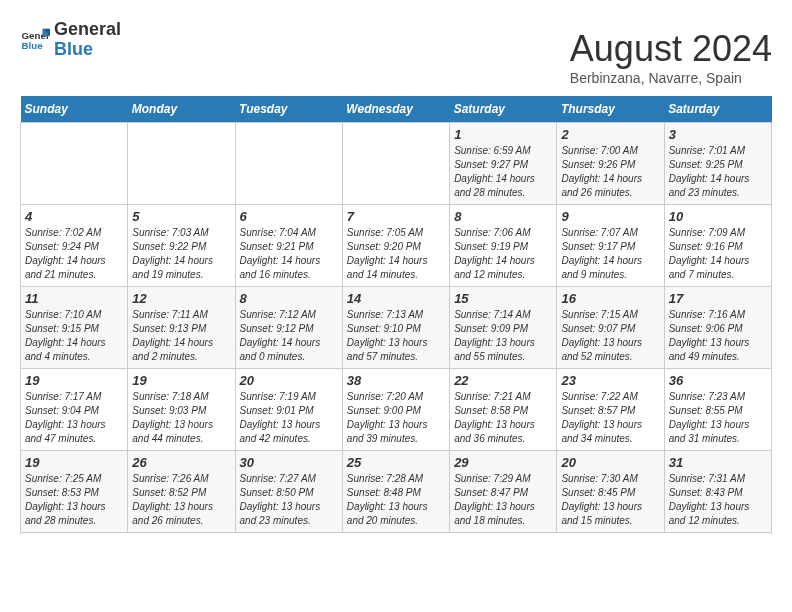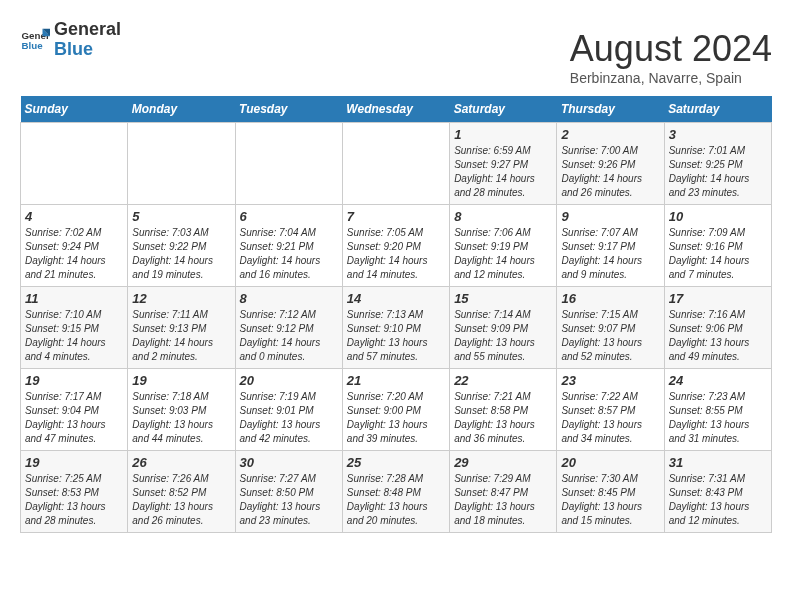--- a/index.html
+++ b/index.html
@@ -217,7 +217,7 @@
           <div class="day-info">Sunrise: 7:19 AM<br>Sunset: 9:01 PM<br>Daylight: 13 hours<br>and 42 minutes.</div>
         </td>
         <td>
-          <span class="day-num">21</span>
+          <span class="day-num">38</span>
           <div class="day-info">Sunrise: 7:20 AM<br>Sunset: 9:00 PM<br>Daylight: 13 hours<br>and 39 minutes.</div>
         </td>
         <td>

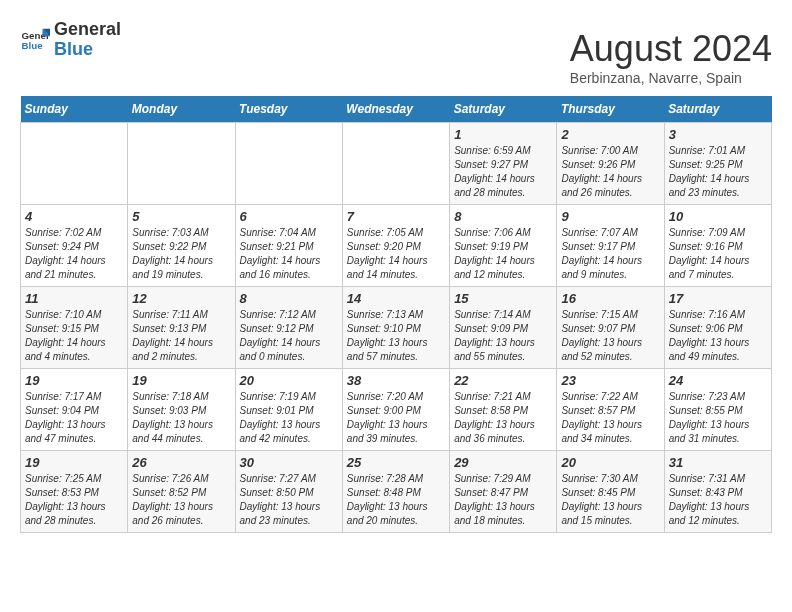--- a/index.html
+++ b/index.html
@@ -229,7 +229,7 @@
           <div class="day-info">Sunrise: 7:22 AM<br>Sunset: 8:57 PM<br>Daylight: 13 hours<br>and 34 minutes.</div>
         </td>
         <td>
-          <span class="day-num">24</span>
+          <span class="day-num">36</span>
           <div class="day-info">Sunrise: 7:23 AM<br>Sunset: 8:55 PM<br>Daylight: 13 hours<br>and 31 minutes.</div>
         </td>
       </tr>

